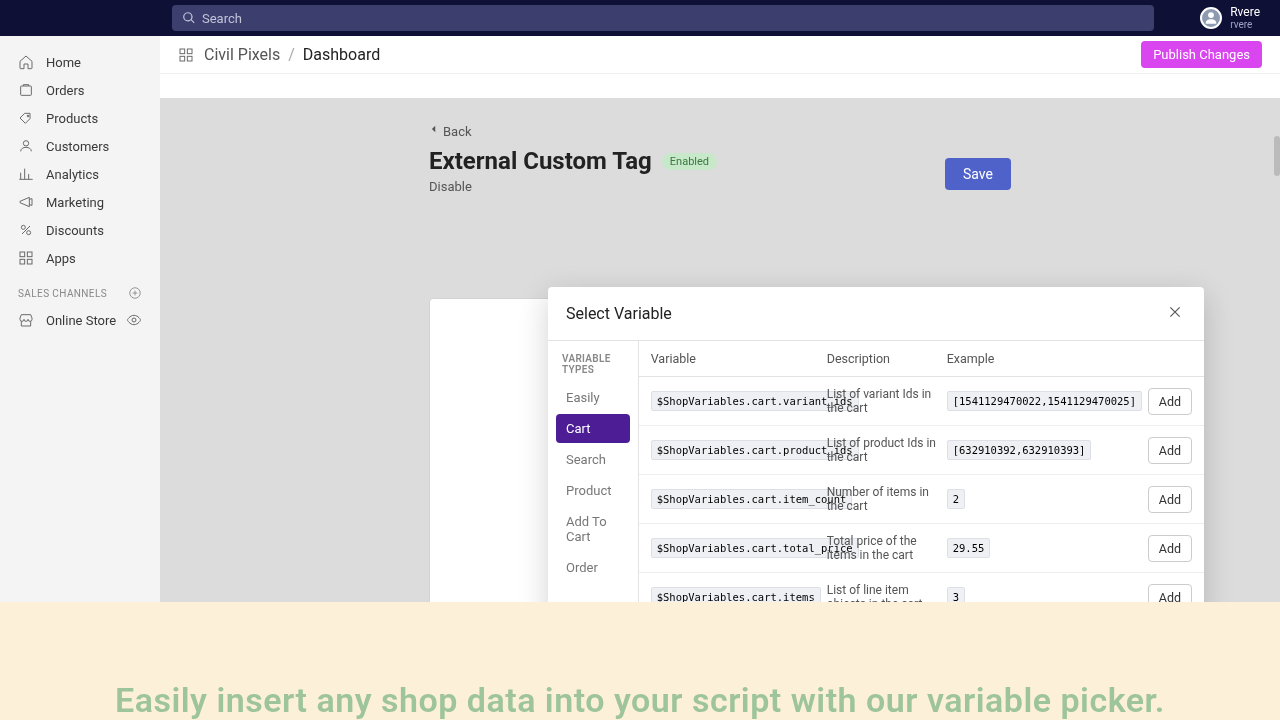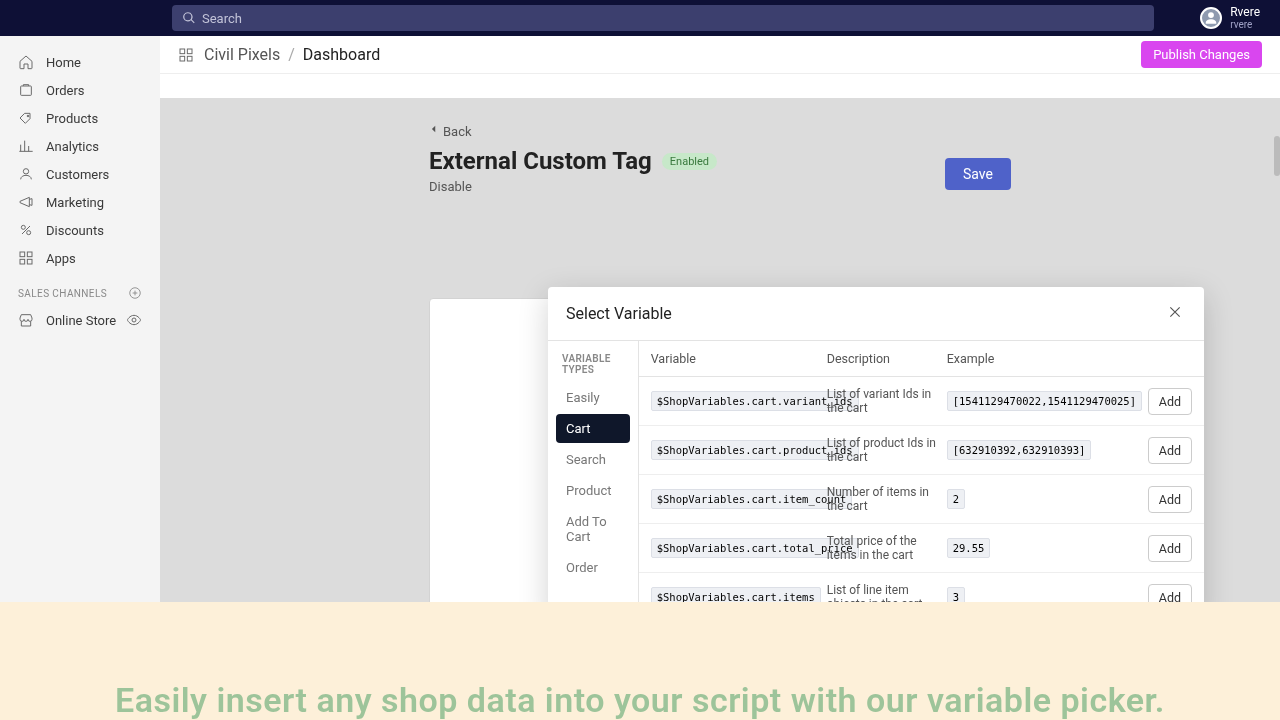--- a/index.html
+++ b/index.html
@@ -130,16 +130,16 @@
       </div>
     <div class="nav-item">
         <svg viewBox="0 0 24 24">
-          <path d="M4 20V10M10 20V4M16 20v-8M22 20H2"></path>
-        </svg>
-        <span>Analytics</span>
-      </div>
-    <div class="nav-item">
-        <svg viewBox="0 0 24 24">
           <circle cx="12" cy="8" r="4"></circle>
           <path d="M4 20c0-4 4-6 8-6s8 2 8 6"></path>
         </svg>
         <span>Customers</span>
+      </div>
+    <div class="nav-item">
+        <svg viewBox="0 0 24 24">
+          <path d="M4 20V10M10 20V4M16 20v-8M22 20H2"></path>
+        </svg>
+        <span>Analytics</span>
       </div>
     <div class="nav-item">
         <svg viewBox="0 0 24 24">

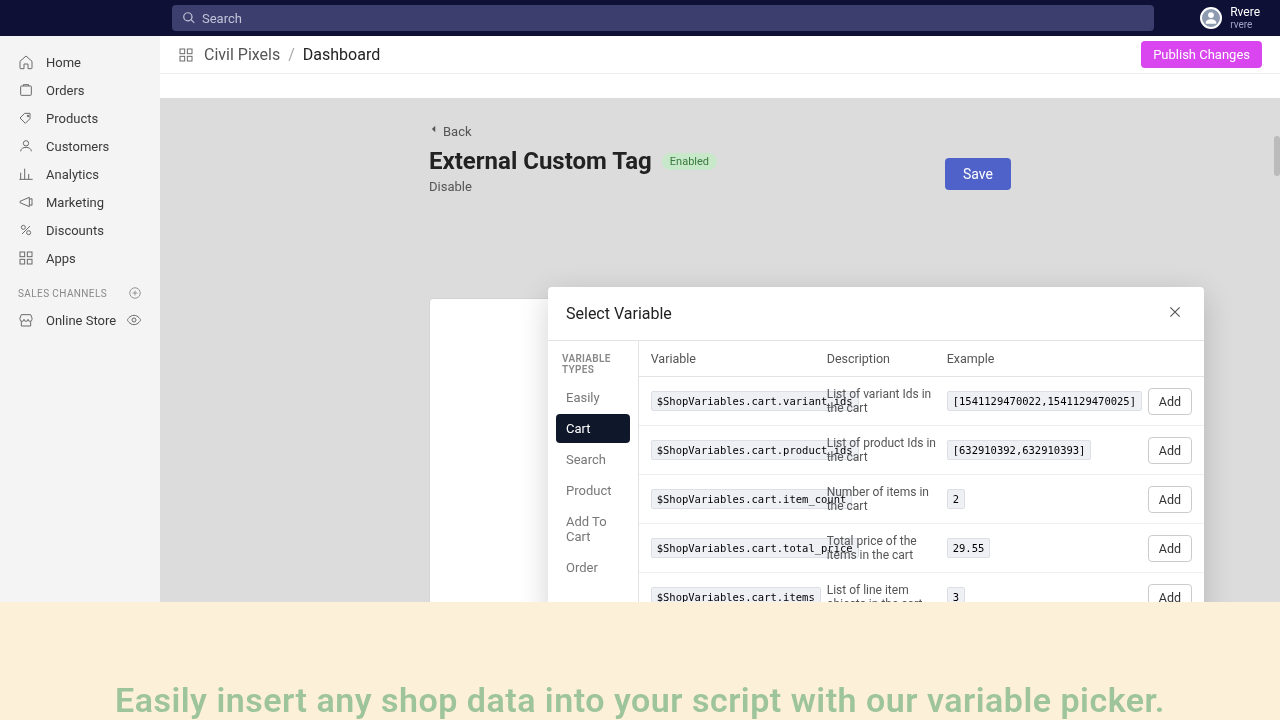--- a/index.html
+++ b/index.html
@@ -62,7 +62,7 @@
 .types-col { width:130px; border-right:1px solid #e3e3e3; padding:8px 8px 12px; }
 .types-head { font-size:10px; color:#888; font-weight:600; letter-spacing:0.3px; padding:4px 6px 8px; }
 .type-item { font-size:13px; color:#777; padding:7px 10px; border-radius:4px; cursor:pointer; margin-bottom:2px; }
-.type-item.active { background:#0f172a; color:#fff; }
+.type-item.active { background:#4c1d95; color:#fff; }
 .table-col { flex:1; }
 .thead { display:flex; font-size:12.5px; color:#555; padding:10px 12px; border-bottom:1px solid #e3e3e3; }
 .th-var { width:176px; }

